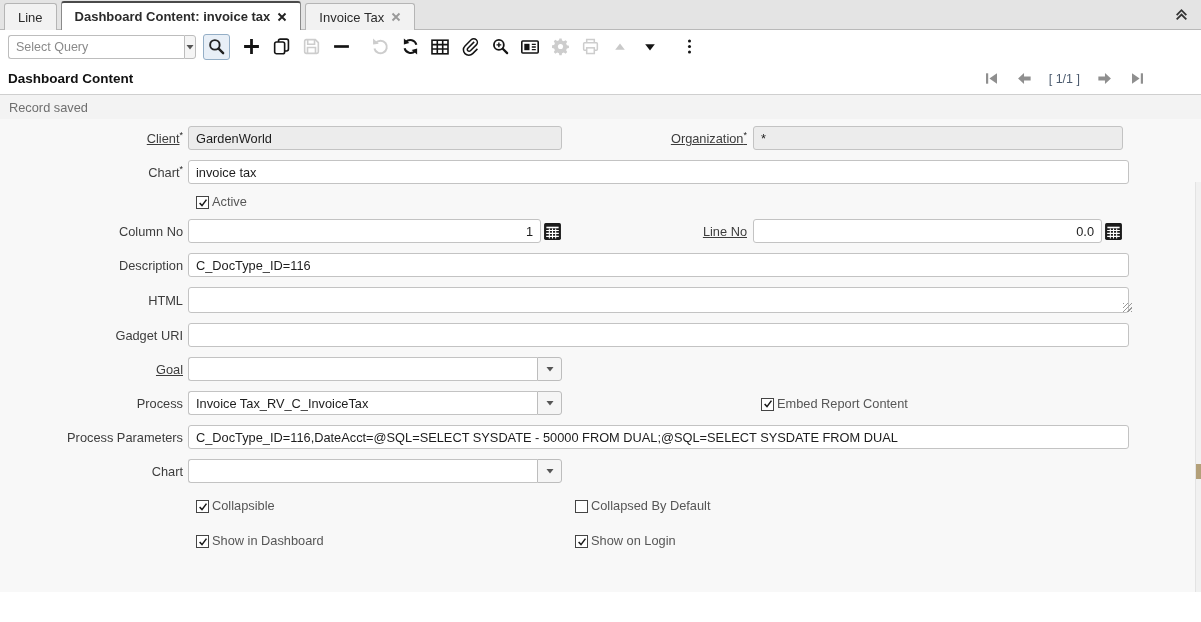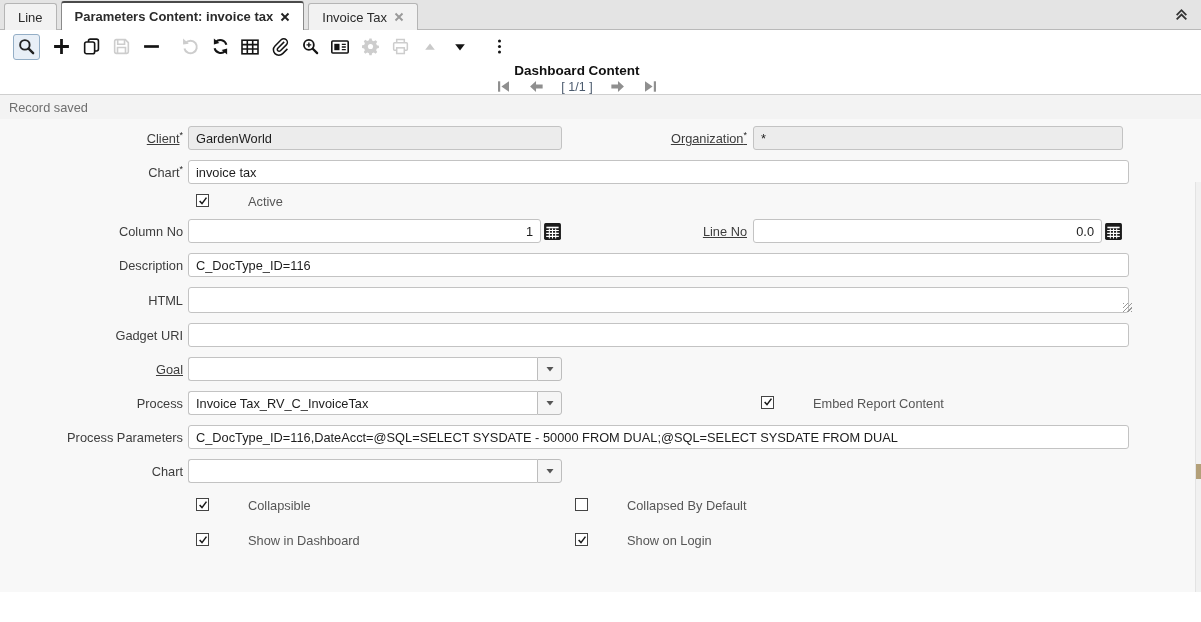--- a/index.html
+++ b/index.html
@@ -85,7 +85,7 @@
     <span>Line</span>
   </div>
   <div class="tab active">
-    <span>Parameters Content: invoice tax</span>
+    <span>Dashboard Content: invoice tax</span>
     <span class="x">
       <svg viewBox="0 0 10 10" width="10" height="10">
           <path d="M1.5 1.5l7 7M8.5 1.5l-7 7" stroke="currentColor" stroke-width="1.9"></path>

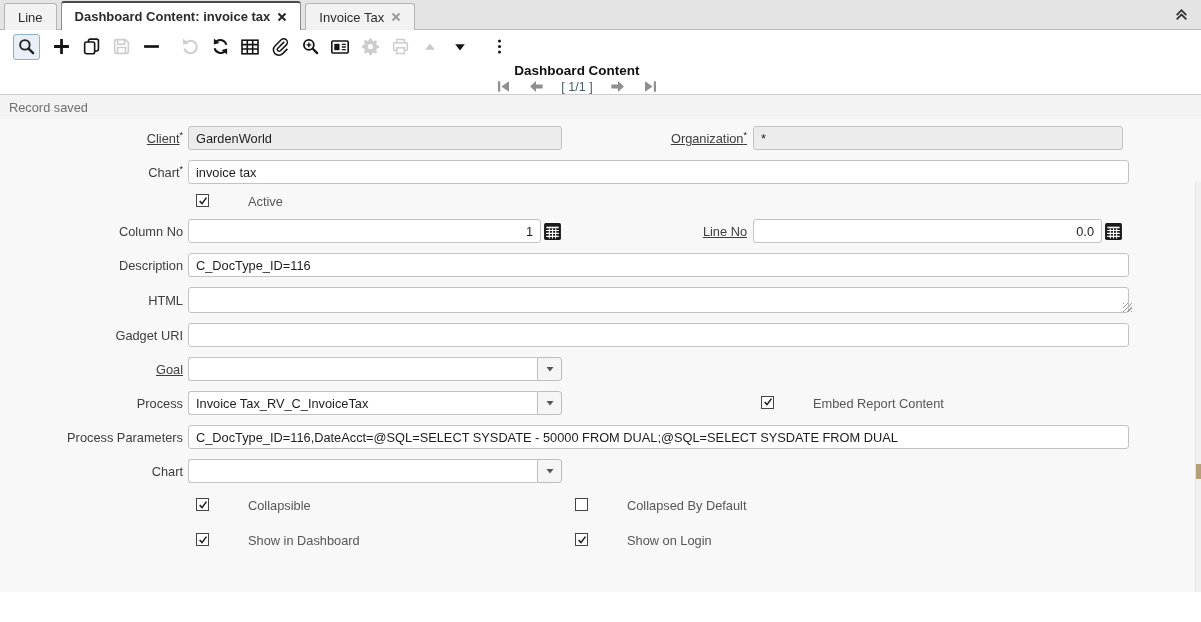--- a/index.html
+++ b/index.html
@@ -108,6 +108,14 @@
 </div>
 
 <div class="toolbar">
+  <div class="selectquery">
+    <input placeholder="Select Query" style="">
+    <div class="combo-btn">
+      <svg viewBox="0 0 10 10" width="10" height="10">
+          <polygon points="1.5,3 8.5,3 5,7.5" fill="#555"></polygon>
+        </svg>
+    </div>
+  </div>
 
   <div class="tb-ico box" title="">
     <svg viewBox="0 0 20 20" width="19" height="19">

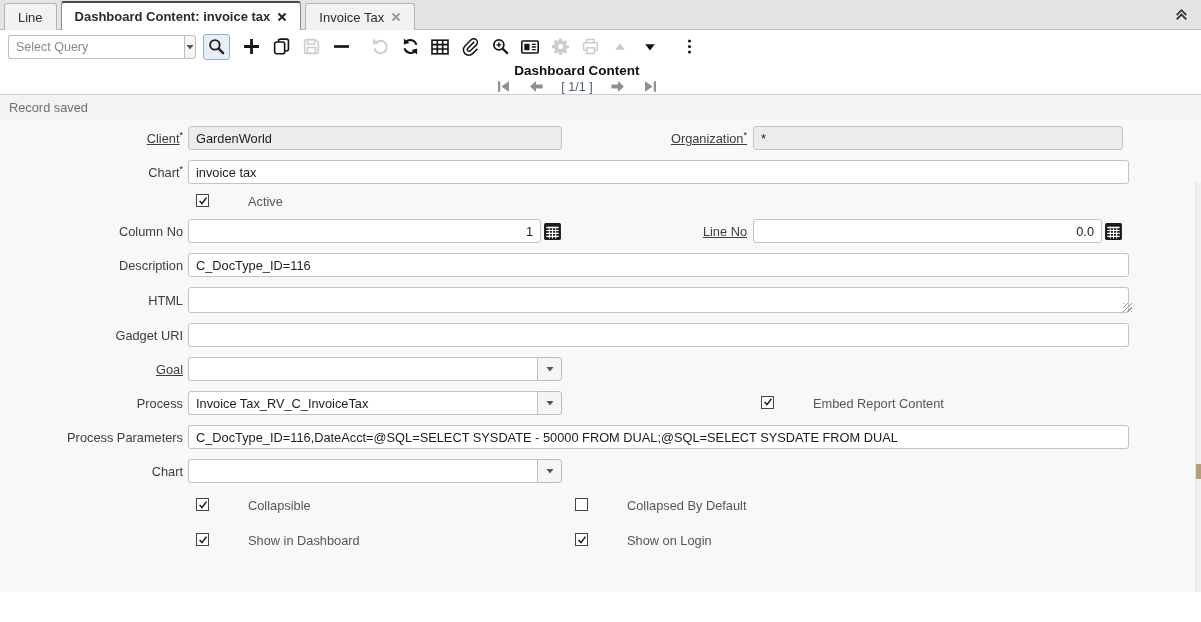--- a/index.html
+++ b/index.html
@@ -33,7 +33,7 @@
 
   
   .hdr { height:32px; display:flex; align-items:center; justify-content:space-between;
-    padding:0 55px 0 8px; border-bottom:1px solid #cfcfcf; background:#fff;flex-direction:column; }
+    padding:0 55px 0 8px; border-bottom:1px solid #cfcfcf; background:#fff; }
   .hdr-title { font-size:13.5px; font-weight:bold; color:#111; }
   .nav { display:flex; align-items:center; gap:16px; }
   .nav .nico { width:17px; height:17px; cursor:pointer; display:flex; }

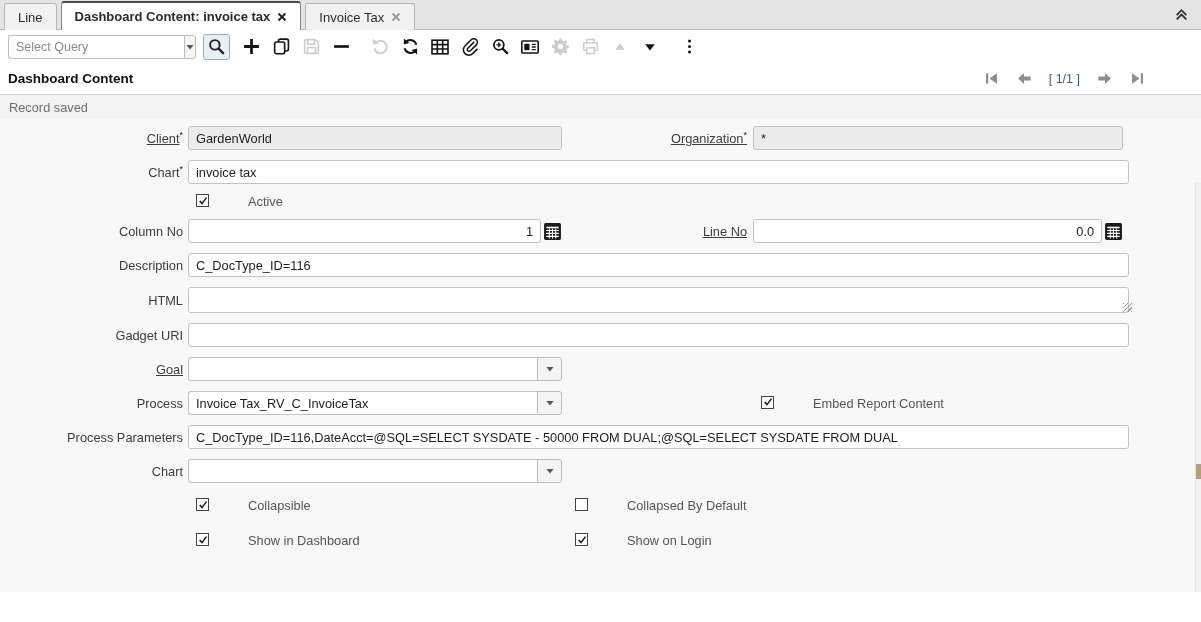--- a/index.html
+++ b/index.html
@@ -67,7 +67,7 @@
   .cb svg { display:none; }
   .cb.checked svg { display:block; }
   .cblabel { font-size:12.8px; color:#565656; }
-  .cbitem { display:flex; align-items:flex-start; cursor:pointer;gap:36px; }
+  .cbitem { display:flex; align-items:flex-end; cursor:pointer; }
   .cbrow { padding-left:196px; }
   .cbcell { width:379px; display:flex; align-items:center; }
   .embed-gap { margin-left:199px; }

